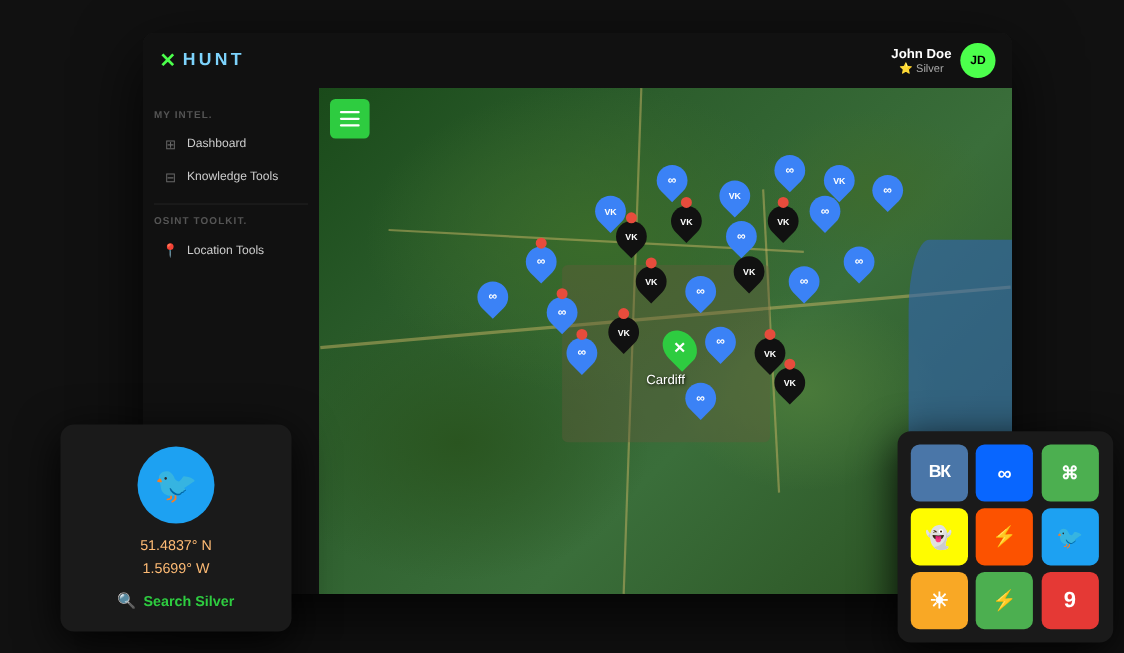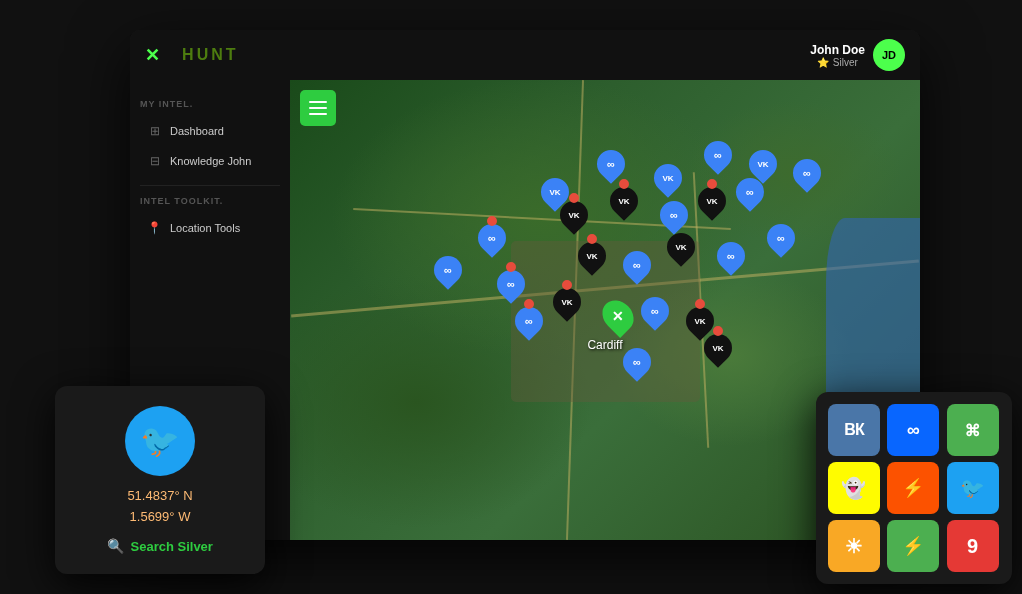--- a/index.html
+++ b/index.html
@@ -60,11 +60,10 @@
       font-weight: 900;
     }
     .logo-hunt {
-      color: #4d7c0f;
+      color: #7dd3fc;
       font-size: 16px;
       font-weight: 700;
       letter-spacing: 3px;
-      margin-left: 16px;
     }
 
     .user-info {

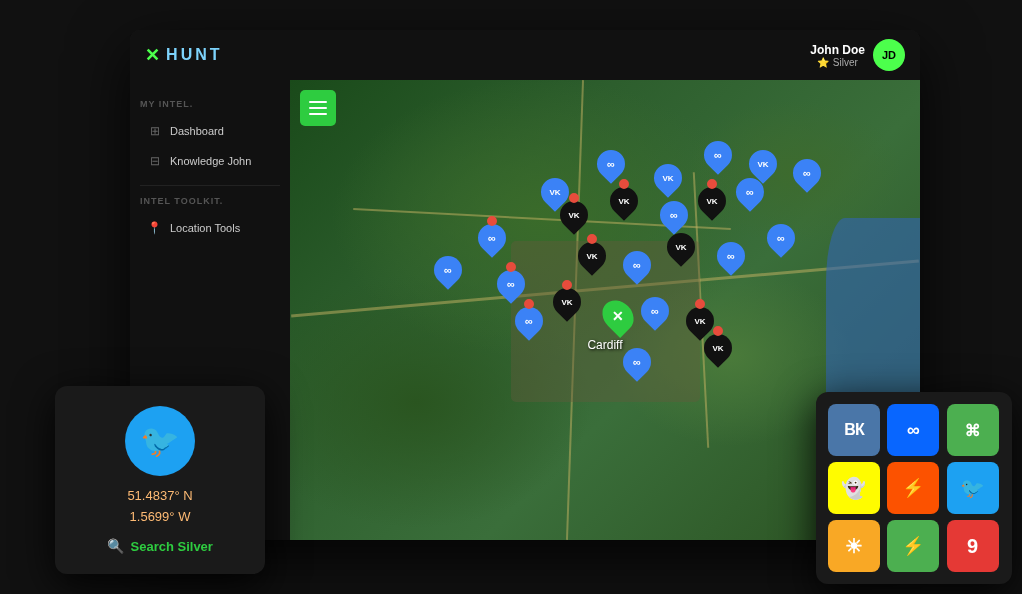--- a/index.html
+++ b/index.html
@@ -437,7 +437,7 @@
         </div>
         <div class="sidebar-item">
           <span class="sidebar-item-icon">⊟</span>
-          <span class="sidebar-item-label">Knowledge John</span>
+          <span class="sidebar-item-label">Knowledge Tools</span>
         </div>
 
         <div class="sidebar-divider"></div>

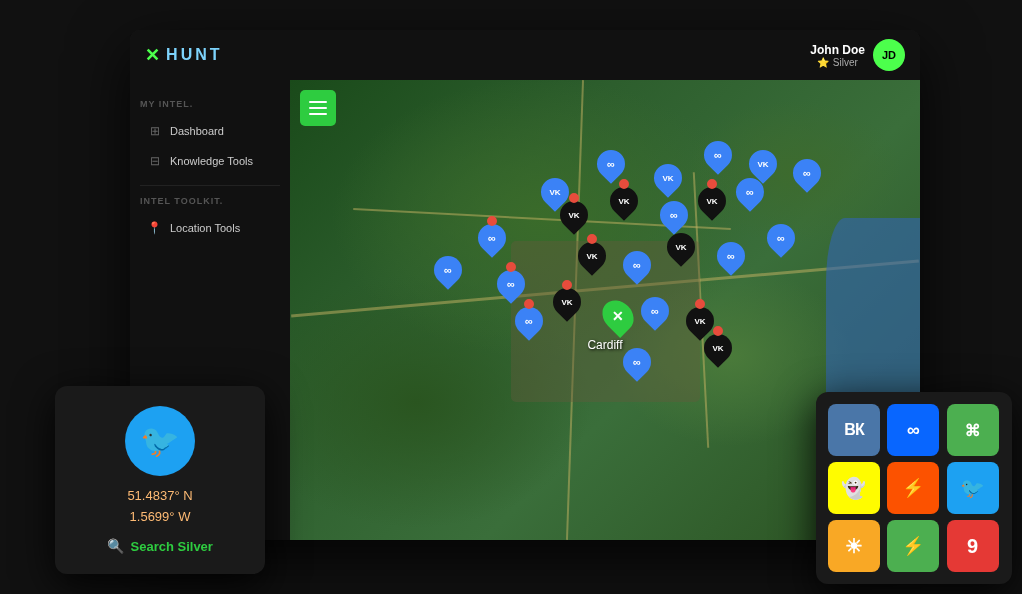--- a/index.html
+++ b/index.html
@@ -442,7 +442,7 @@
 
         <div class="sidebar-divider"></div>
 
-        <div class="sidebar-section-label">INTEL TOOLKIT.</div>
+        <div class="sidebar-section-label">OSINT TOOLKIT.</div>
 
         <div class="sidebar-item">
           <span class="sidebar-item-icon">📍</span>

